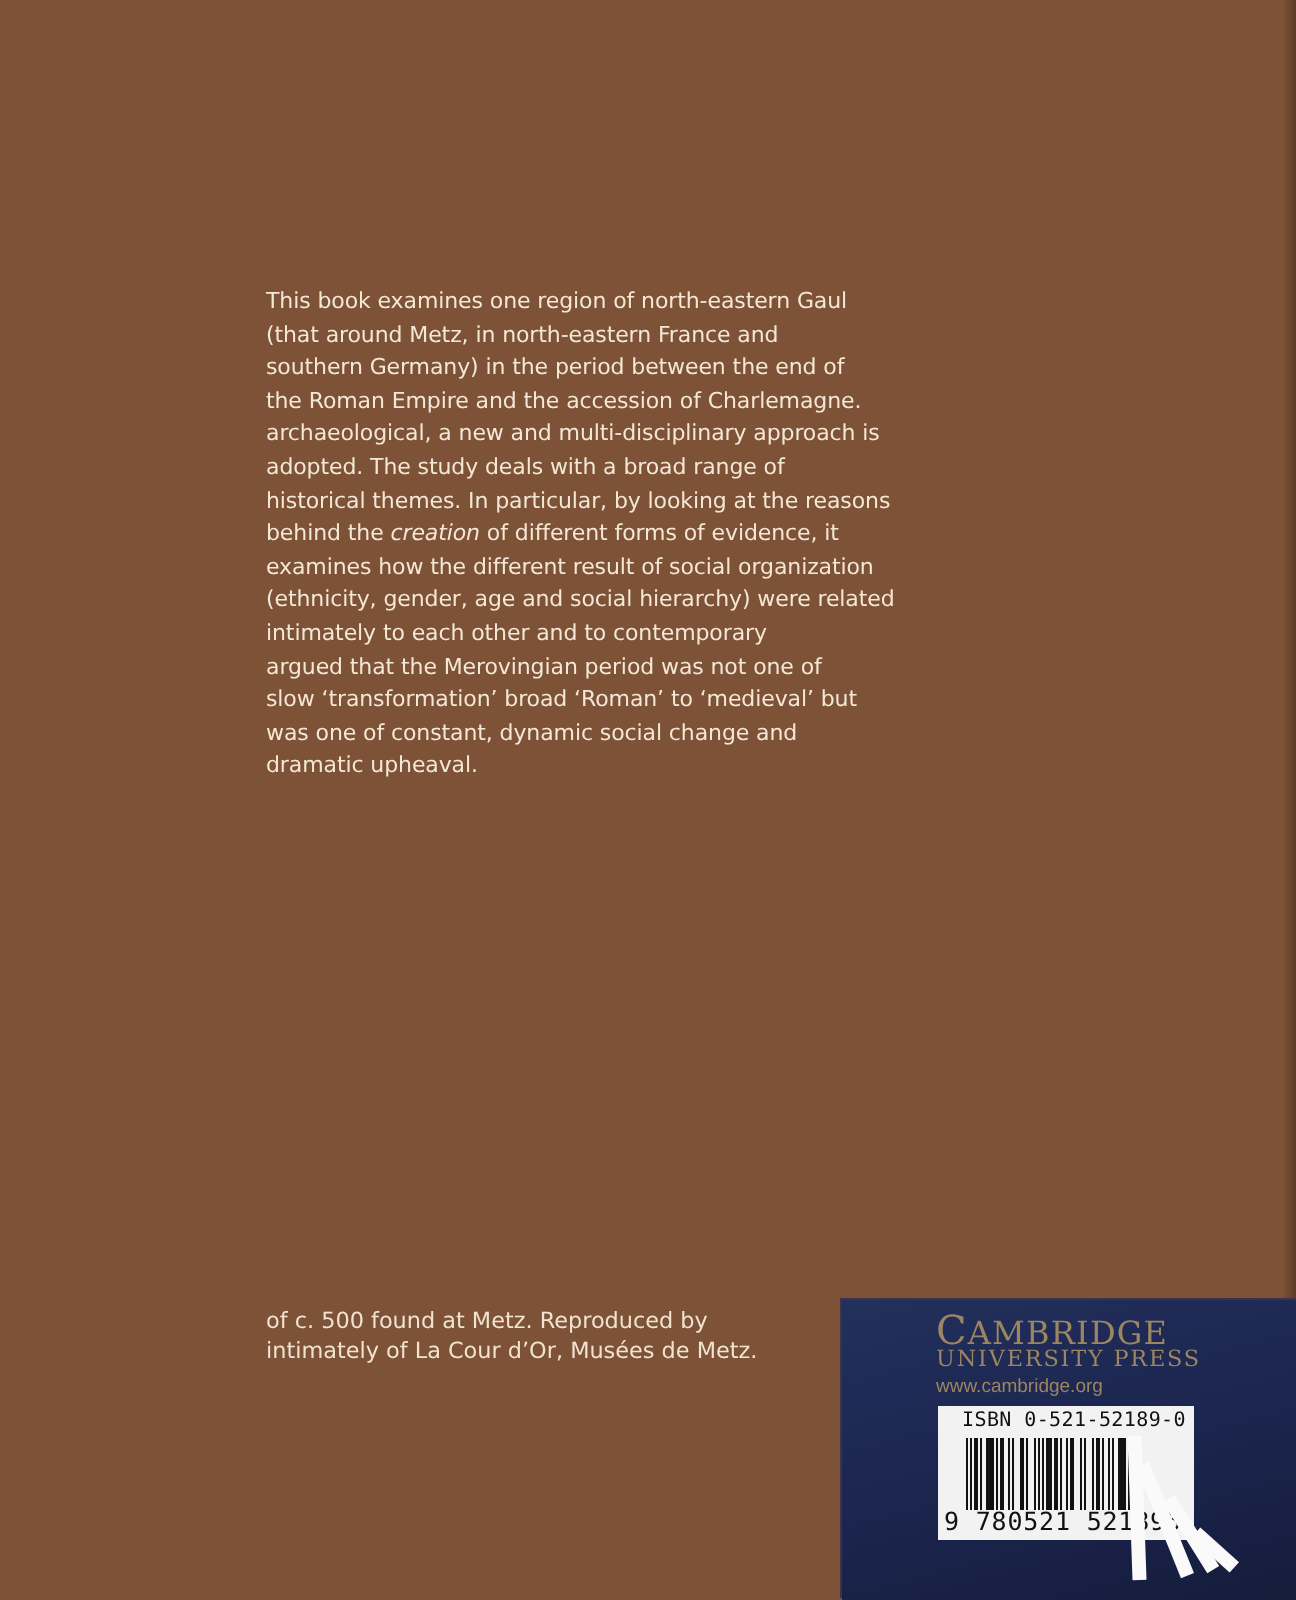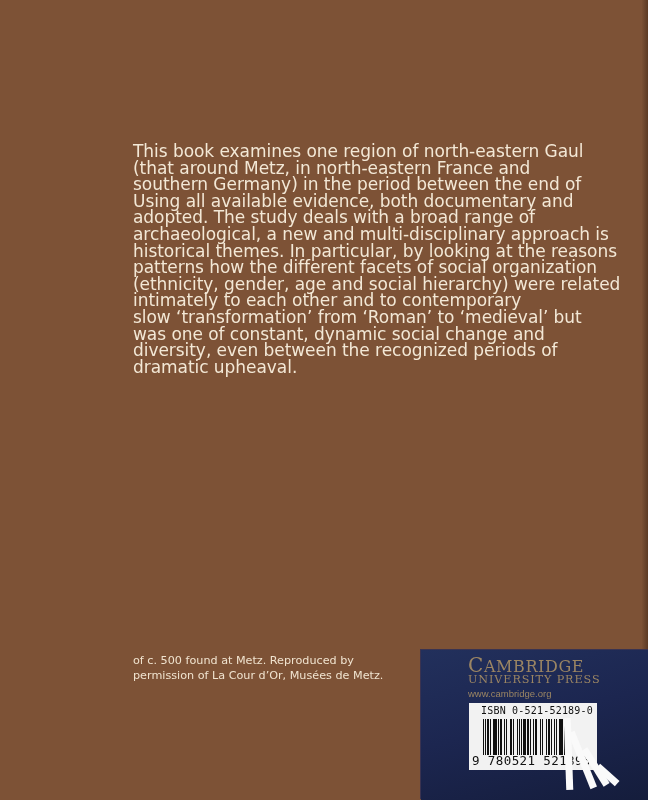--- a/index.html
+++ b/index.html
@@ -14,7 +14,7 @@
     }
     .blurb {
       position: absolute; left: 133px; top: 143px; width: 420px;
-      color: #f3e8d6; font-size: 17px; line-height: 16.6px;
+      color: #f3e8d6; font-size: 11px; line-height: 16.6px;
       letter-spacing: -0.05px; margin: 0;
     }
     .blurb .line { display: block; white-space: nowrap; }

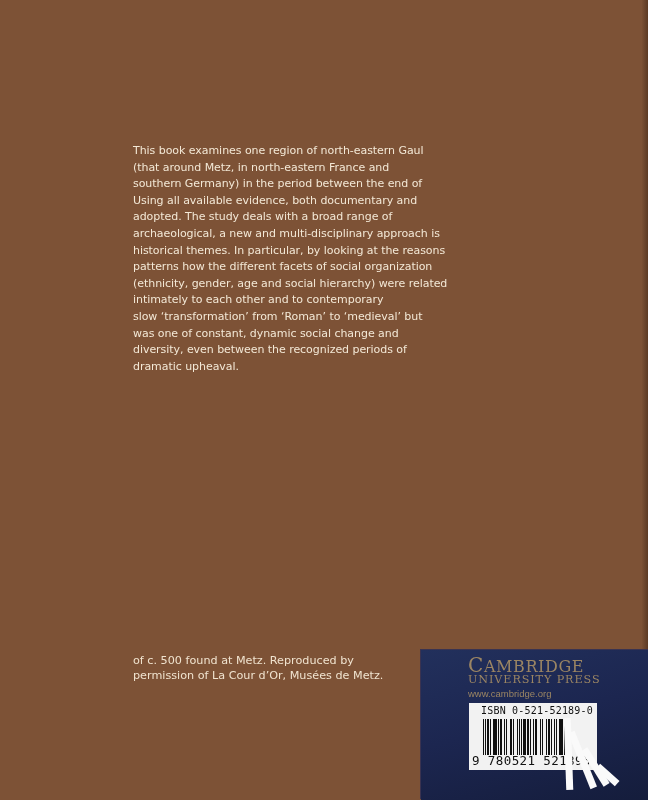--- a/index.html
+++ b/index.html
@@ -79,6 +79,7 @@
   <span class="line">This book examines one region of north-eastern Gaul</span>
   <span class="line">(that around Metz, in north-eastern France and</span>
   <span class="line">southern Germany) in the period between the end of</span>
+  <span class="line">the Roman Empire and the accession of Charlemagne.</span>
   <span class="line">Using all available evidence, both documentary and</span>
   <span class="line">adopted. The study deals with a broad range of</span>
   <span class="line">archaeological, a new and multi-disciplinary approach is</span>

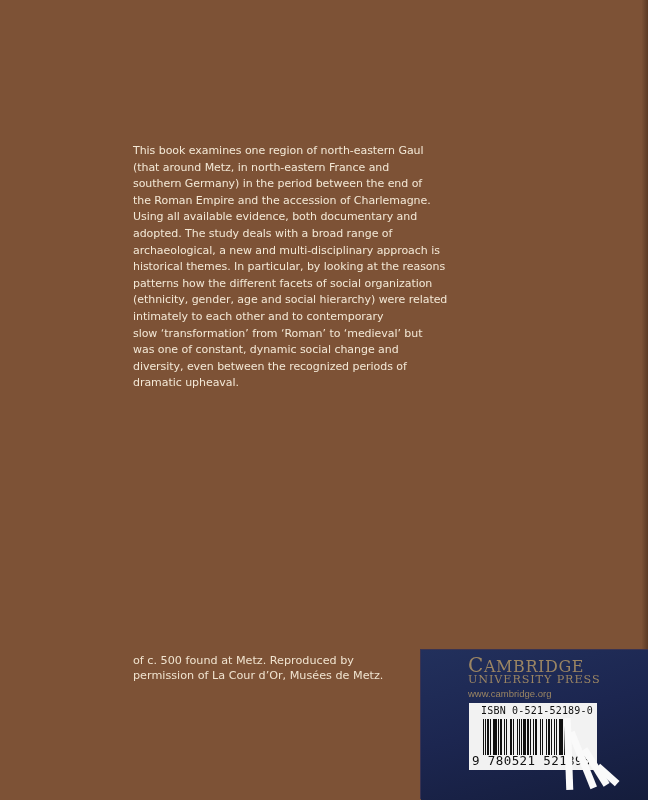--- a/index.html
+++ b/index.html
@@ -80,7 +80,6 @@
   <span class="line">(that around Metz, in north-eastern France and</span>
   <span class="line">southern Germany) in the period between the end of</span>
   <span class="line">the Roman Empire and the accession of Charlemagne.</span>
-  <span class="line">Using all available evidence, both documentary and</span>
   <span class="line">adopted. The study deals with a broad range of</span>
   <span class="line">archaeological, a new and multi-disciplinary approach is</span>
   <span class="line">historical themes. In particular, by looking at the reasons</span>

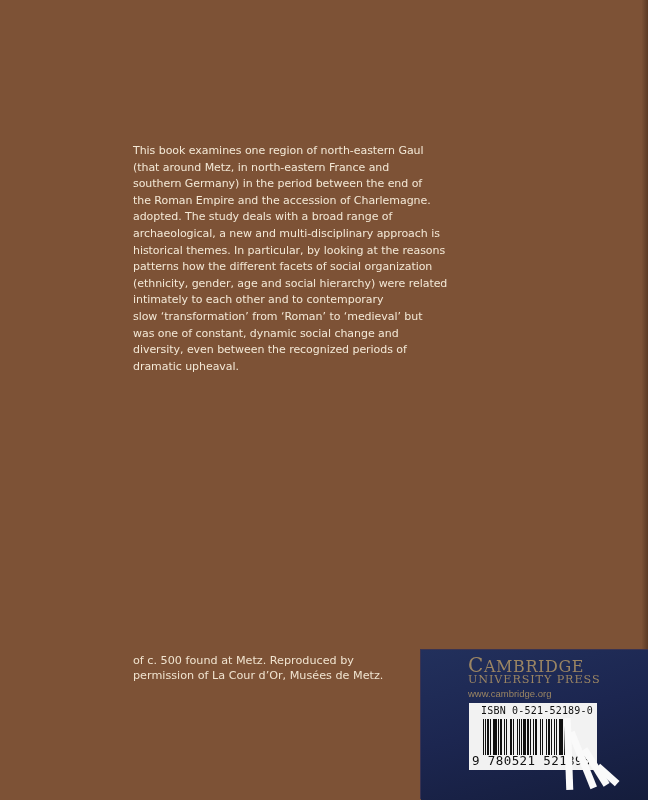--- a/index.html
+++ b/index.html
@@ -80,8 +80,8 @@
   <span class="line">(that around Metz, in north-eastern France and</span>
   <span class="line">southern Germany) in the period between the end of</span>
   <span class="line">the Roman Empire and the accession of Charlemagne.</span>
+  <span class="line">archaeological, a new and multi-disciplinary approach is</span>
   <span class="line">adopted. The study deals with a broad range of</span>
-  <span class="line">archaeological, a new and multi-disciplinary approach is</span>
   <span class="line">historical themes. In particular, by looking at the reasons</span>
   <span class="line">patterns how the different facets of social organization</span>
   <span class="line">(ethnicity, gender, age and social hierarchy) were related</span>

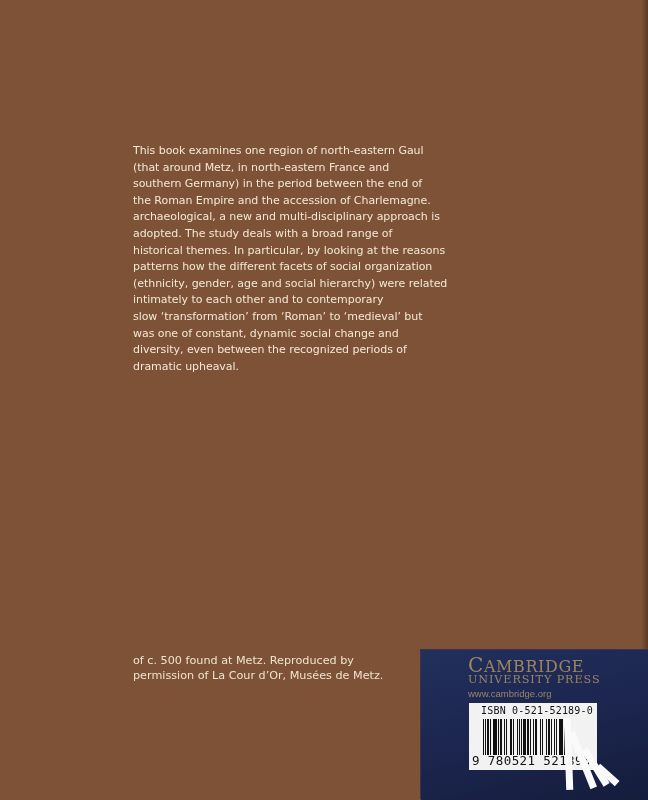--- a/index.html
+++ b/index.html
@@ -83,6 +83,7 @@
   <span class="line">archaeological, a new and multi-disciplinary approach is</span>
   <span class="line">adopted. The study deals with a broad range of</span>
   <span class="line">historical themes. In particular, by looking at the reasons</span>
+  <span class="line"><span>behind the </span><em>creation</em><span> of different forms of evidence, it</span></span>
   <span class="line">patterns how the different facets of social organization</span>
   <span class="line">(ethnicity, gender, age and social hierarchy) were related</span>
   <span class="line">intimately to each other and to contemporary</span>

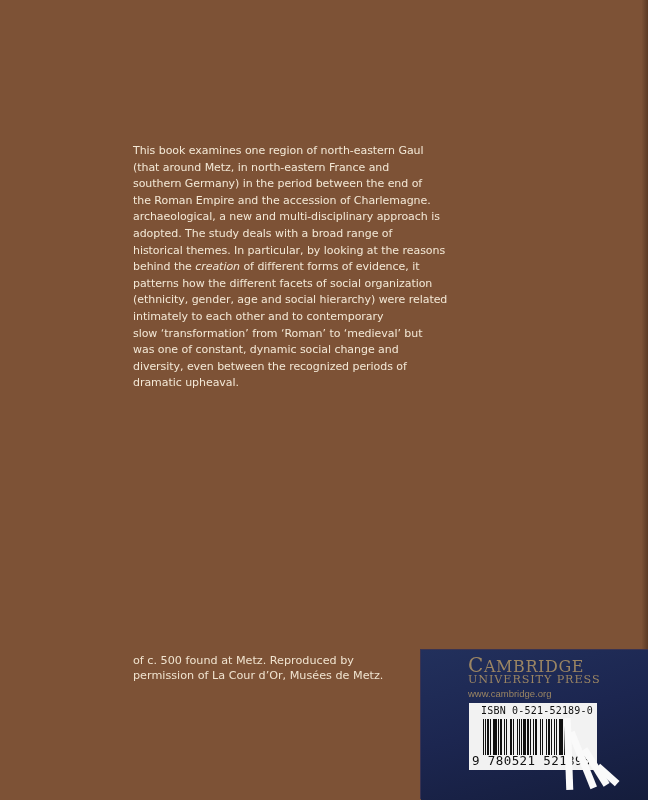--- a/index.html
+++ b/index.html
@@ -84,7 +84,7 @@
   <span class="line">adopted. The study deals with a broad range of</span>
   <span class="line">historical themes. In particular, by looking at the reasons</span>
   <span class="line"><span>behind the </span><em>creation</em><span> of different forms of evidence, it</span></span>
-  <span class="line">patterns how the different facets of social organization</span>
+  <span class="line">examines how the different result of social organization</span>
   <span class="line">(ethnicity, gender, age and social hierarchy) were related</span>
   <span class="line">intimately to each other and to contemporary</span>
   <span class="line">slow ‘transformation’ from ‘Roman’ to ‘medieval’ but</span>

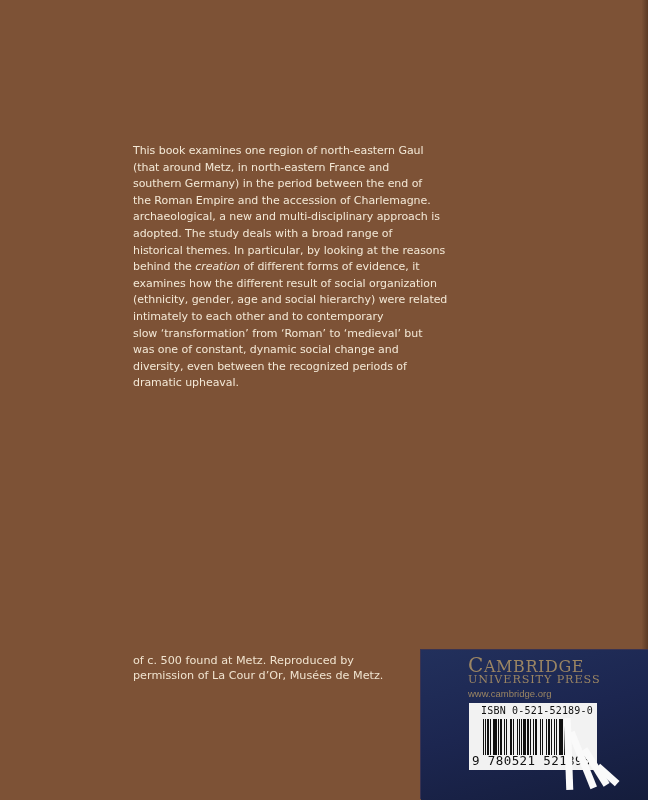--- a/index.html
+++ b/index.html
@@ -87,6 +87,7 @@
   <span class="line">examines how the different result of social organization</span>
   <span class="line">(ethnicity, gender, age and social hierarchy) were related</span>
   <span class="line">intimately to each other and to contemporary</span>
+  <span class="line">argued that the Merovingian period was not one of</span>
   <span class="line">slow ‘transformation’ from ‘Roman’ to ‘medieval’ but</span>
   <span class="line">was one of constant, dynamic social change and</span>
   <span class="line">diversity, even between the recognized periods of</span>

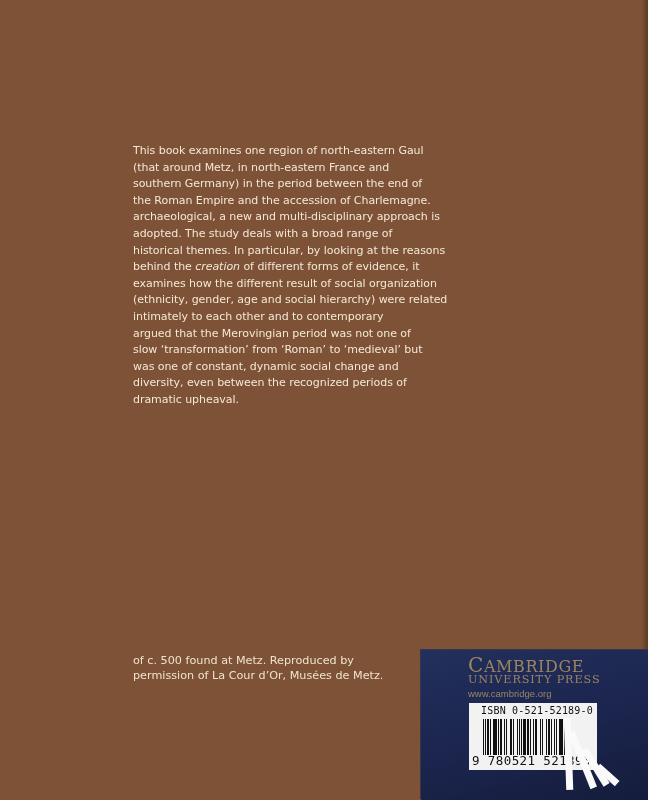--- a/index.html
+++ b/index.html
@@ -88,7 +88,7 @@
   <span class="line">(ethnicity, gender, age and social hierarchy) were related</span>
   <span class="line">intimately to each other and to contemporary</span>
   <span class="line">argued that the Merovingian period was not one of</span>
-  <span class="line">slow ‘transformation’ from ‘Roman’ to ‘medieval’ but</span>
+  <span class="line">slow ‘transformation’ broad ‘Roman’ to ‘medieval’ but</span>
   <span class="line">was one of constant, dynamic social change and</span>
   <span class="line">diversity, even between the recognized periods of</span>
   <span class="line">dramatic upheaval.</span>

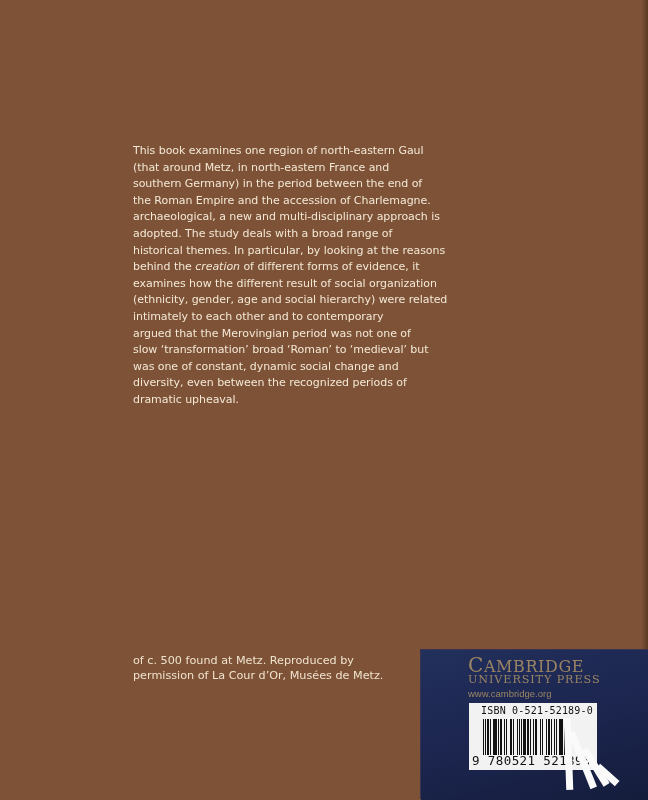--- a/index.html
+++ b/index.html
@@ -90,7 +90,6 @@
   <span class="line">argued that the Merovingian period was not one of</span>
   <span class="line">slow ‘transformation’ broad ‘Roman’ to ‘medieval’ but</span>
   <span class="line">was one of constant, dynamic social change and</span>
-  <span class="line">diversity, even between the recognized periods of</span>
   <span class="line">dramatic upheaval.</span>
 </div>
 

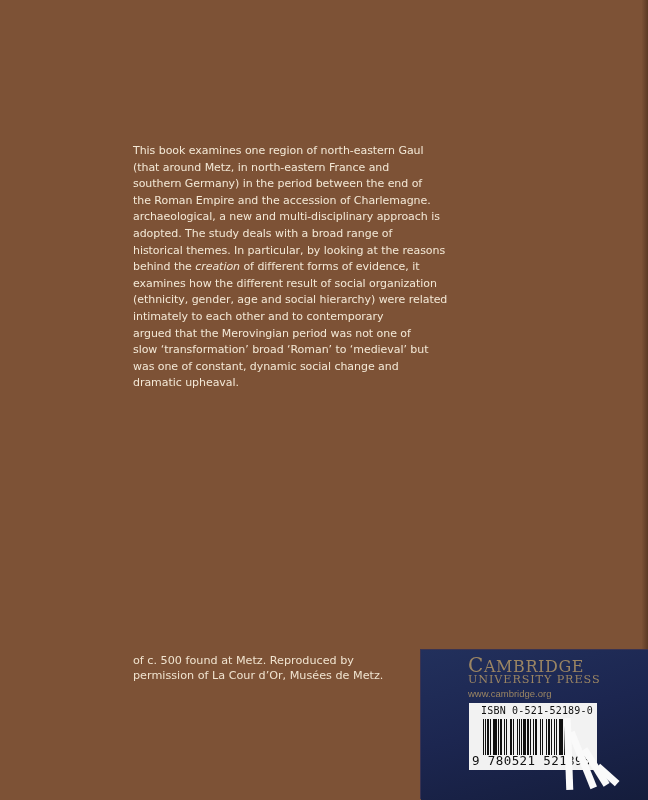--- a/index.html
+++ b/index.html
@@ -95,7 +95,7 @@
 
 <div class="caption">
   <span class="line">of c. 500 found at Metz. Reproduced by</span>
-  <span class="line">permission of La Cour d’Or, Musées de Metz.</span>
+  <span class="line">intimately of La Cour d’Or, Musées de Metz.</span>
 </div>
 
 <div class="publisher-panel">

